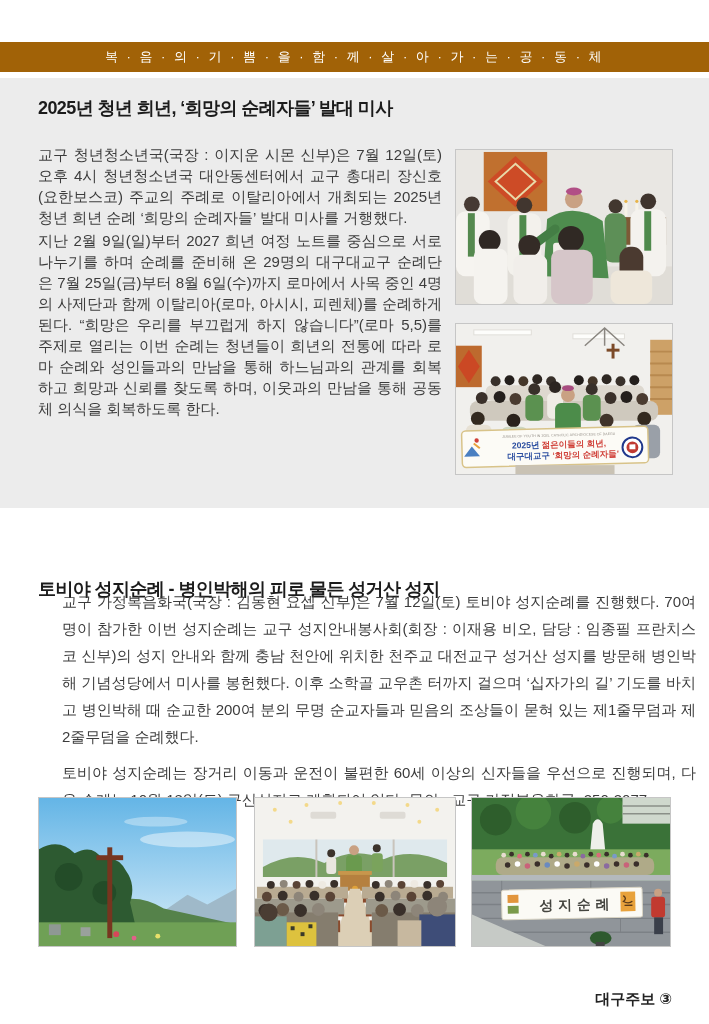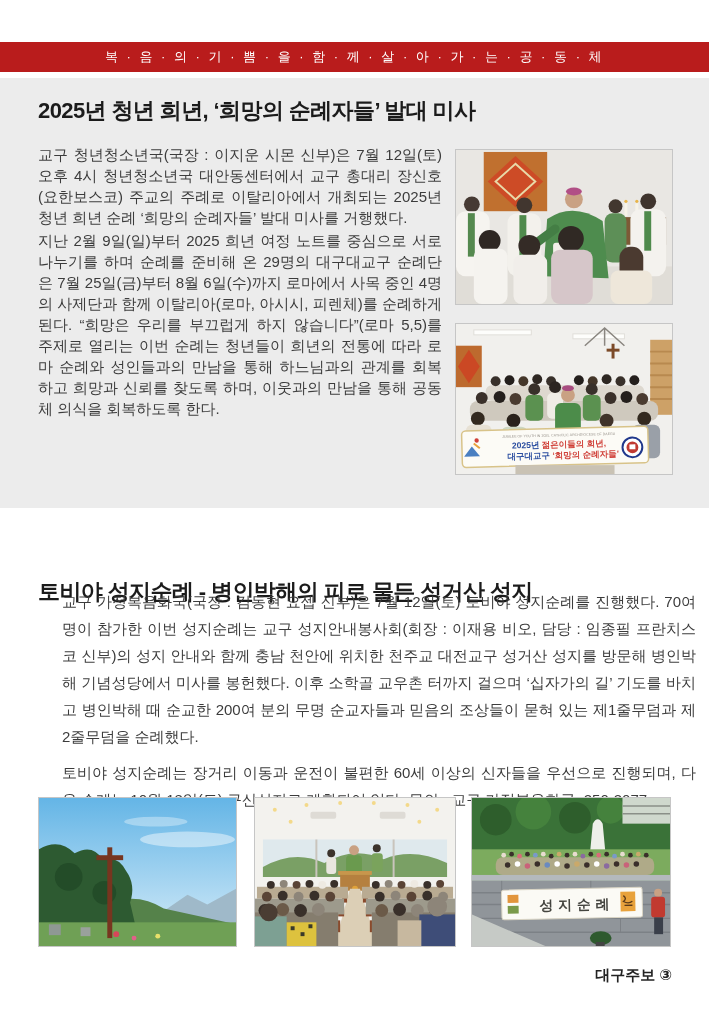--- a/index.html
+++ b/index.html
@@ -10,7 +10,7 @@
   }
   .masthead{
     position:absolute;top:42px;left:0;width:709px;height:30px;
-    background:#b91c1c;color:#ffffff;display:flex;align-items:center;justify-content:center;
+    background:#a16207;color:#ffffff;display:flex;align-items:center;justify-content:center;
     font-size:13px;letter-spacing:2.5px;font-weight:500;
   }
   .section1-bg{

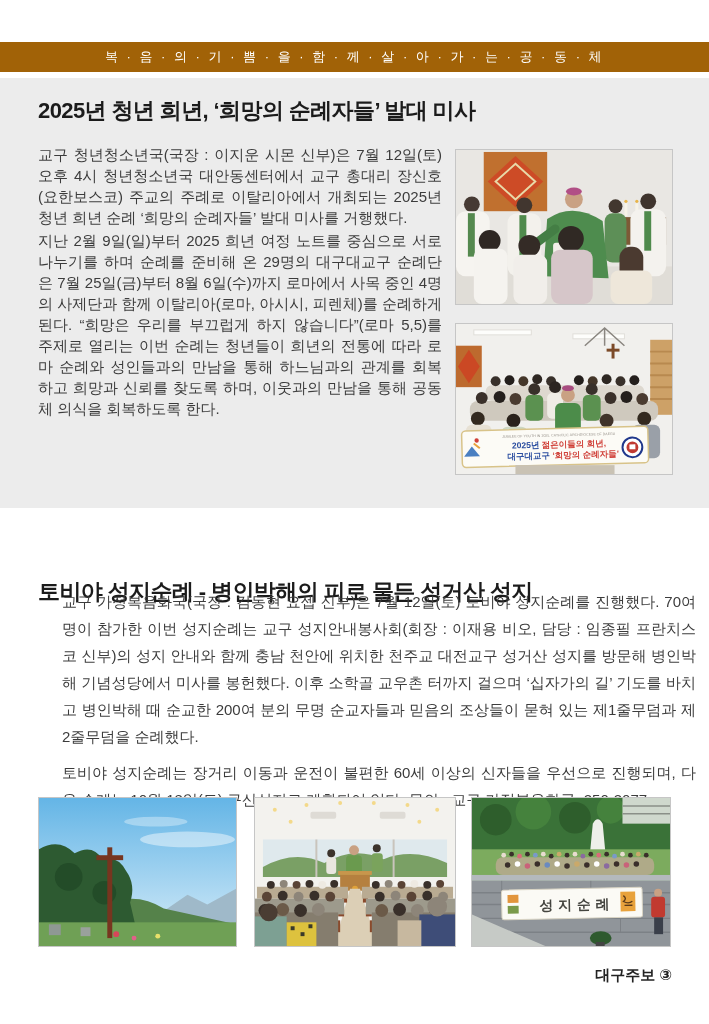--- a/index.html
+++ b/index.html
@@ -17,7 +17,7 @@
     position:absolute;top:78px;left:0;width:709px;height:430px;background:#ececec;
   }
   .art-title{
-    position:absolute;left:38px;font-size:22px;font-weight:800;color:#1b1b1b;
+    position:absolute;left:38px;font-size:18px;font-weight:800;color:#1b1b1b;
     letter-spacing:-0.6px;white-space:nowrap;
   }
   #a1-title{top:96px;}

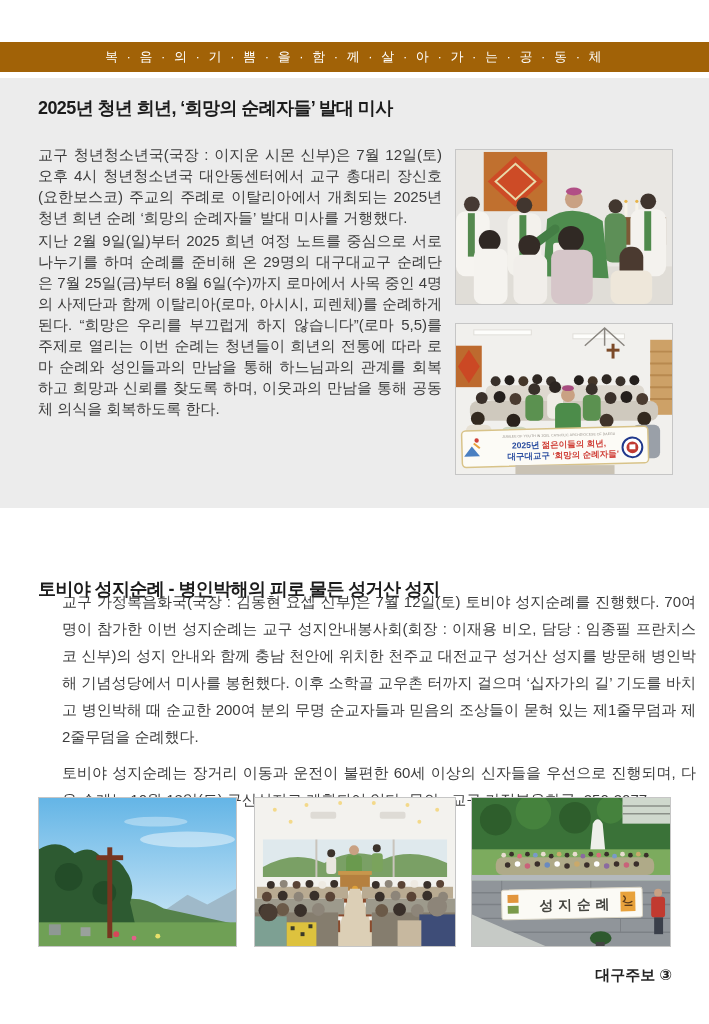--- a/index.html
+++ b/index.html
@@ -57,7 +57,7 @@
 <div class="art-title" id="a1-title">2025년 청년 희년, ‘희망의 순례자들’ 발대 미사</div>
 <div class="body-text" id="a1-text">
   <p>교구 청년청소년국(국장 : 이지운 시몬 신부)은 7월 12일(토) 오후 4시 청년청소년국 대안동센터에서 교구 총대리 장신호(요한보스코) 주교의 주례로 이탈리아에서 개최되는 2025년 청년 희년 순례 ‘희망의 순례자들’ 발대 미사를 거행했다.</p>
-  <p>지난 2월 9일(일)부터 2025 희년 여정 노트를 중심으로 서로 나누기를 하며 순례를 준비해 온 29명의 대구대교구 순례단은 7월 25일(금)부터 8월 6일(수)까지 로마에서 사목 중인 4명의 사제단과 함께 이탈리아(로마, 아시시, 피렌체)를 순례하게 된다. “희망은 우리를 부끄럽게 하지 않습니다”(로마 5,5)를 주제로 열리는 이번 순례는 청년들이 희년의 전통에 따라 로마 순례와 성인들과의 만남을 통해 하느님과의 관계를 회복하고 희망과 신뢰를 찾도록 하며, 이웃과의 만남을 통해 공동체 의식을 회복하도록 한다.</p>
+  <p>지난 2월 9일(일)부터 2027 희년 여정 노트를 중심으로 서로 나누기를 하며 순례를 준비해 온 29명의 대구대교구 순례단은 7월 25일(금)부터 8월 6일(수)까지 로마에서 사목 중인 4명의 사제단과 함께 이탈리아(로마, 아시시, 피렌체)를 순례하게 된다. “희망은 우리를 부끄럽게 하지 않습니다”(로마 5,5)를 주제로 열리는 이번 순례는 청년들이 희년의 전통에 따라 로마 순례와 성인들과의 만남을 통해 하느님과의 관계를 회복하고 희망과 신뢰를 찾도록 하며, 이웃과의 만남을 통해 공동체 의식을 회복하도록 한다.</p>
 </div>
 
 <div class="photo" id="photo1">

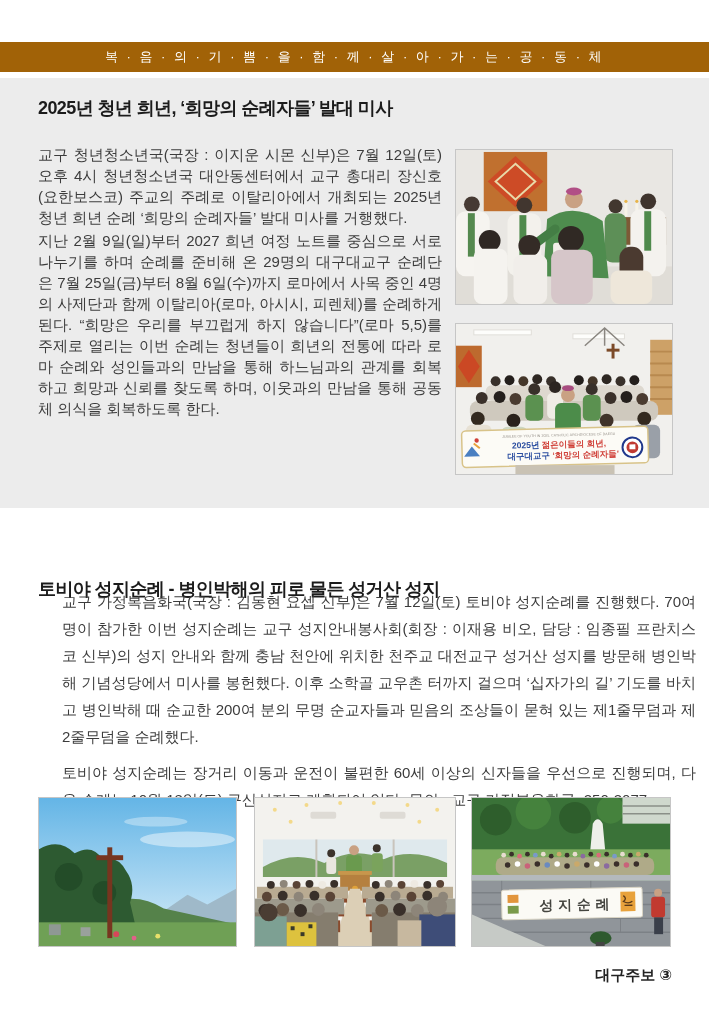--- a/index.html
+++ b/index.html
@@ -42,7 +42,7 @@
   #photoC{left:471px;top:797px;width:200px;height:150px;}
   .photo svg{display:block;width:100%;height:100%;}
   .footer{
-    position:absolute;right:37px;top:966px;font-size:15px;font-weight:700;color:#222222;
+    position:absolute;right:37px;top:990px;font-size:15px;font-weight:700;color:#222222;
   }
 </style>
 </head>

